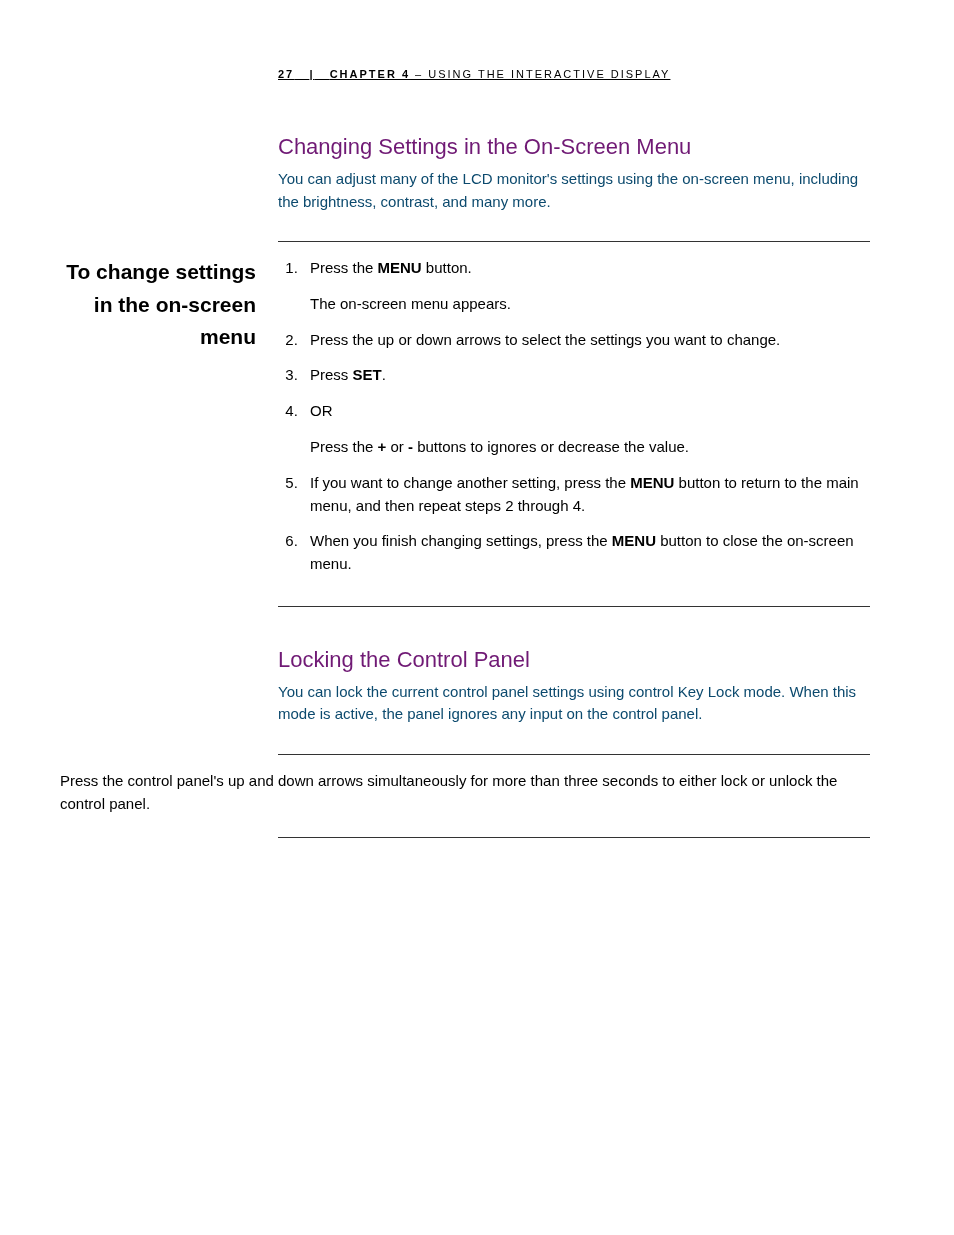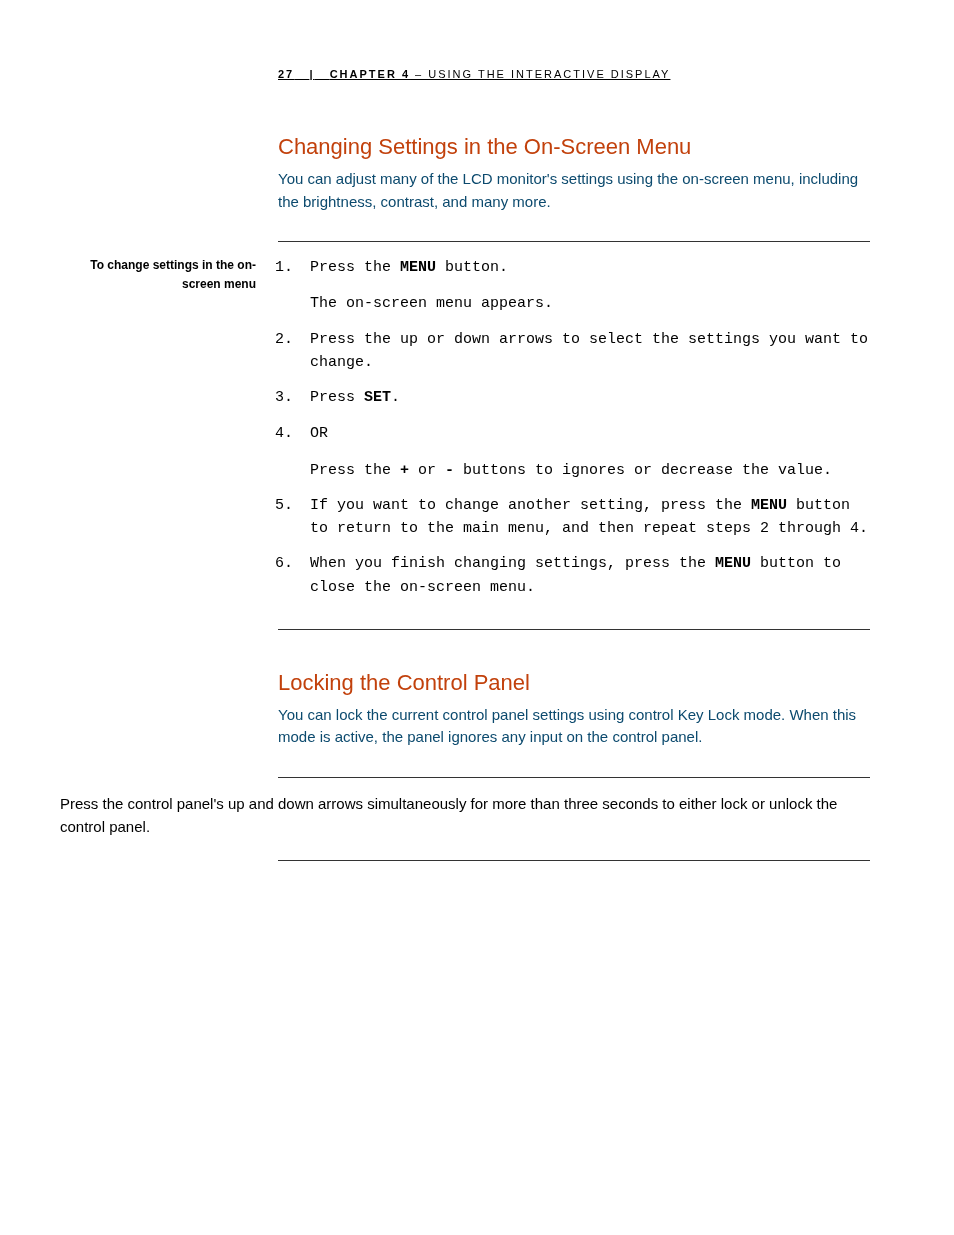--- a/index.html
+++ b/index.html
@@ -31,7 +31,7 @@
     margin-left: 218px;
   }
   h2.section-title {
-    color: #c2410c;
+    color: #701a75;
     font-weight: normal;
     font-size: 22px;
     margin: 0 0 8px 0;

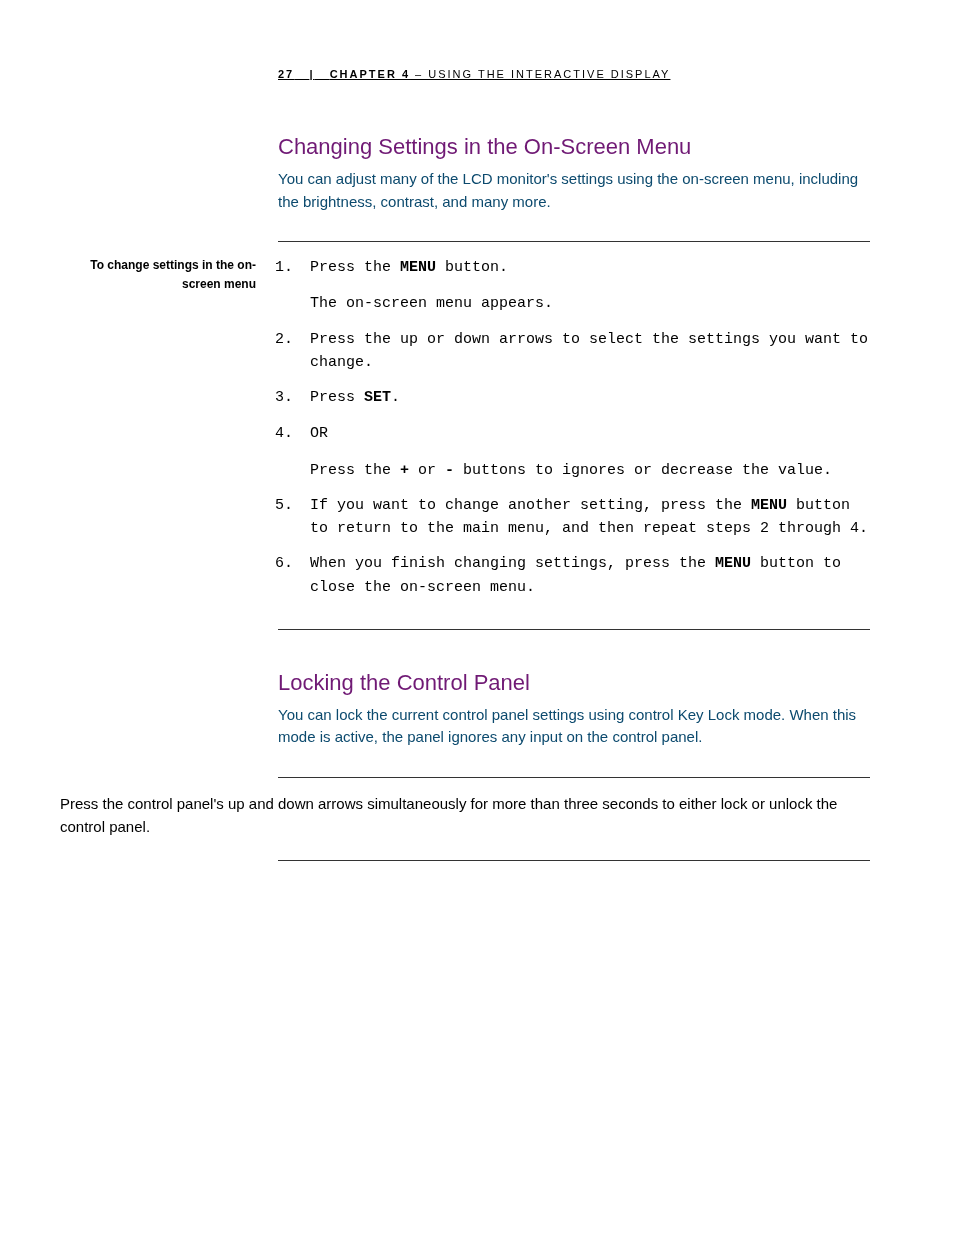--- a/index.html
+++ b/index.html
@@ -57,7 +57,7 @@
     box-sizing: border-box;
     padding-right: 22px;
     text-align: right;
-    font-size: 12px;
+    font-size: 21px;
     font-weight: bold;
     line-height: 1.55;
     padding-top: 0px;

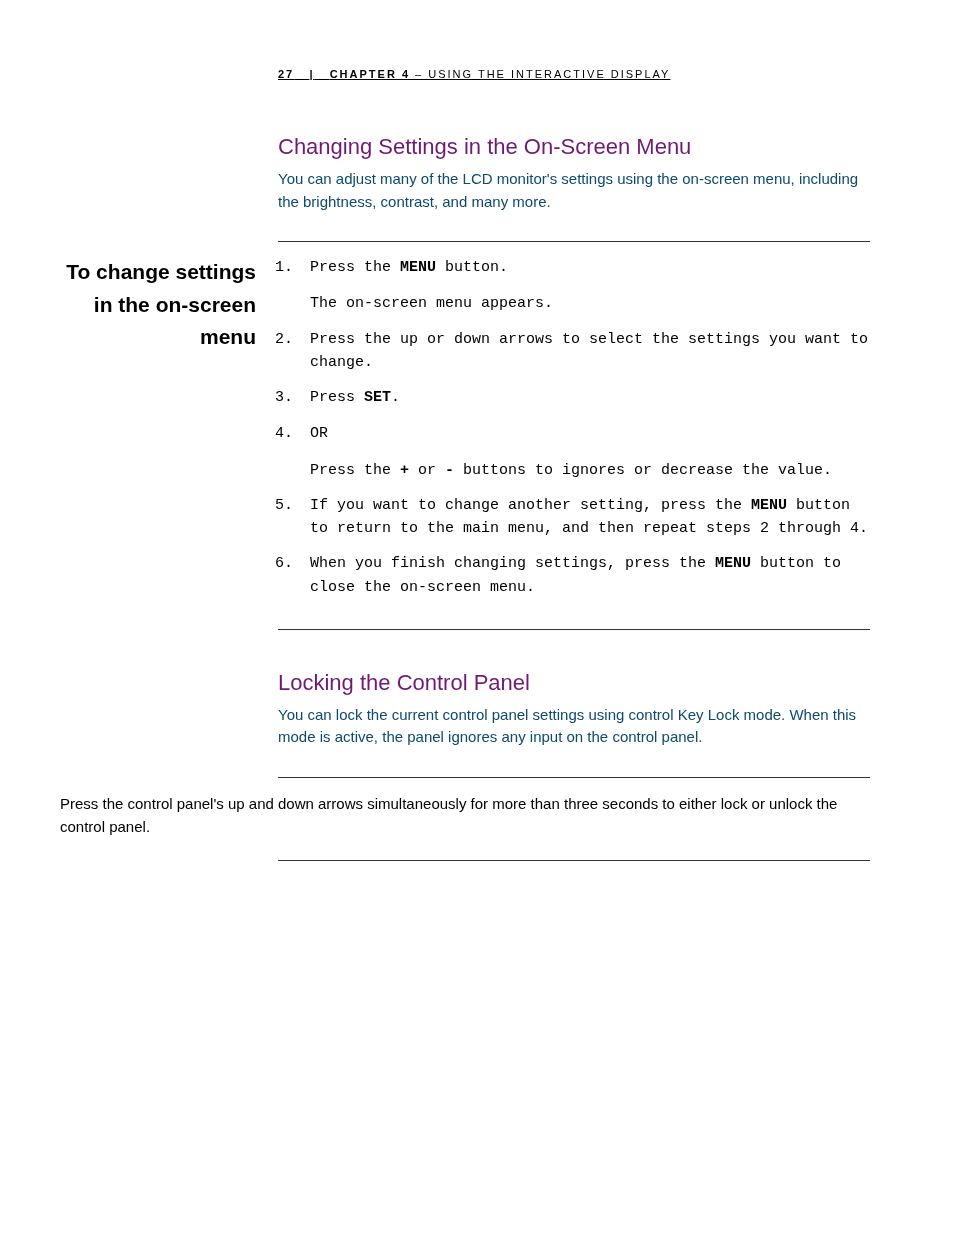--- a/index.html
+++ b/index.html
@@ -74,7 +74,6 @@
   ol.steps li {
     padding-left: 8px;
     margin-bottom: 12px;
-    font-family: Liberation Mono, monospace;
   }
   ol.steps li .sub {
     margin-top: 13px;

